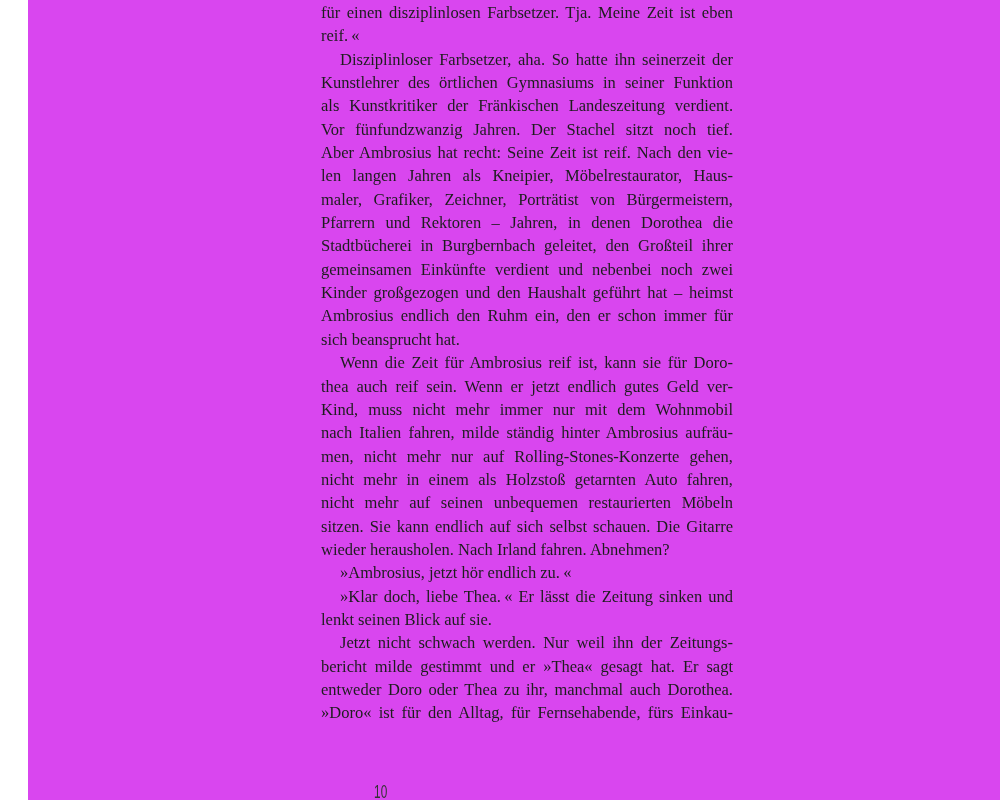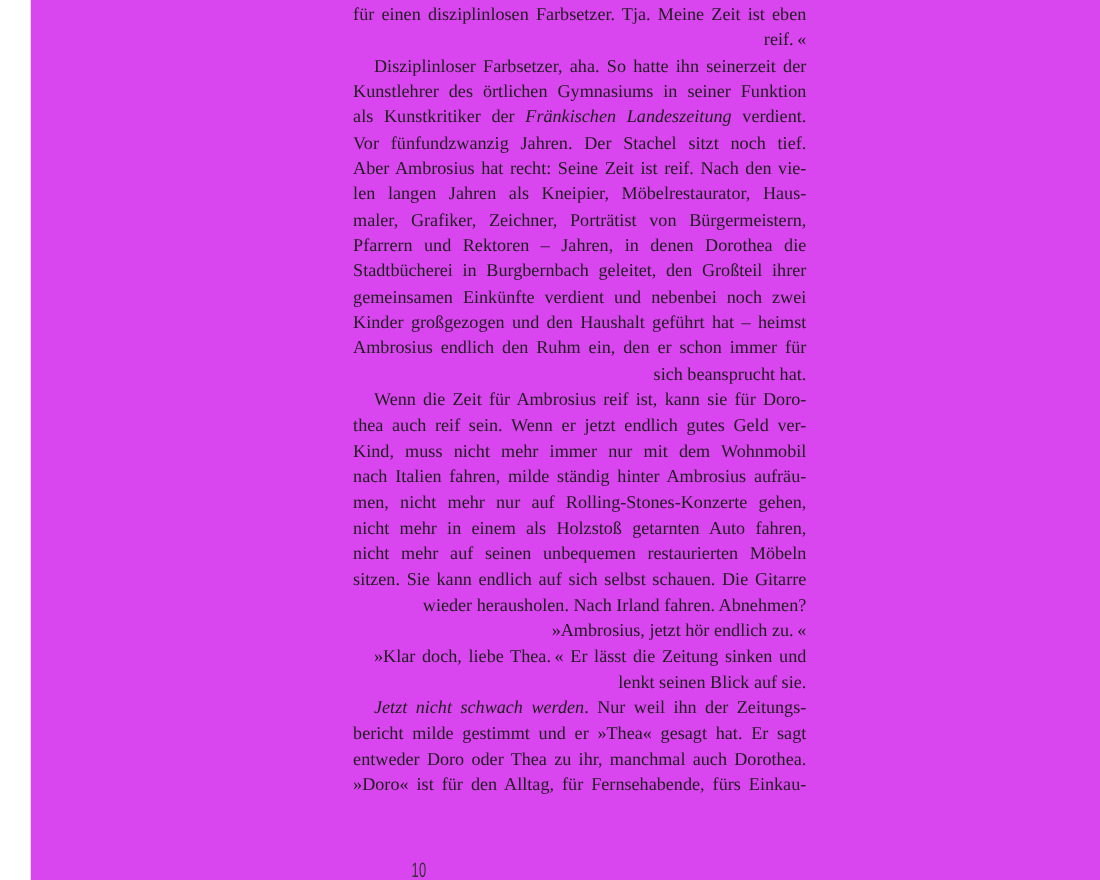--- a/index.html
+++ b/index.html
@@ -29,7 +29,7 @@
     text-rendering: optimizeLegibility;
   }
   .line {
-    text-align: right;
+    text-align: left;
     white-space: normal;
   }
   .line.just {

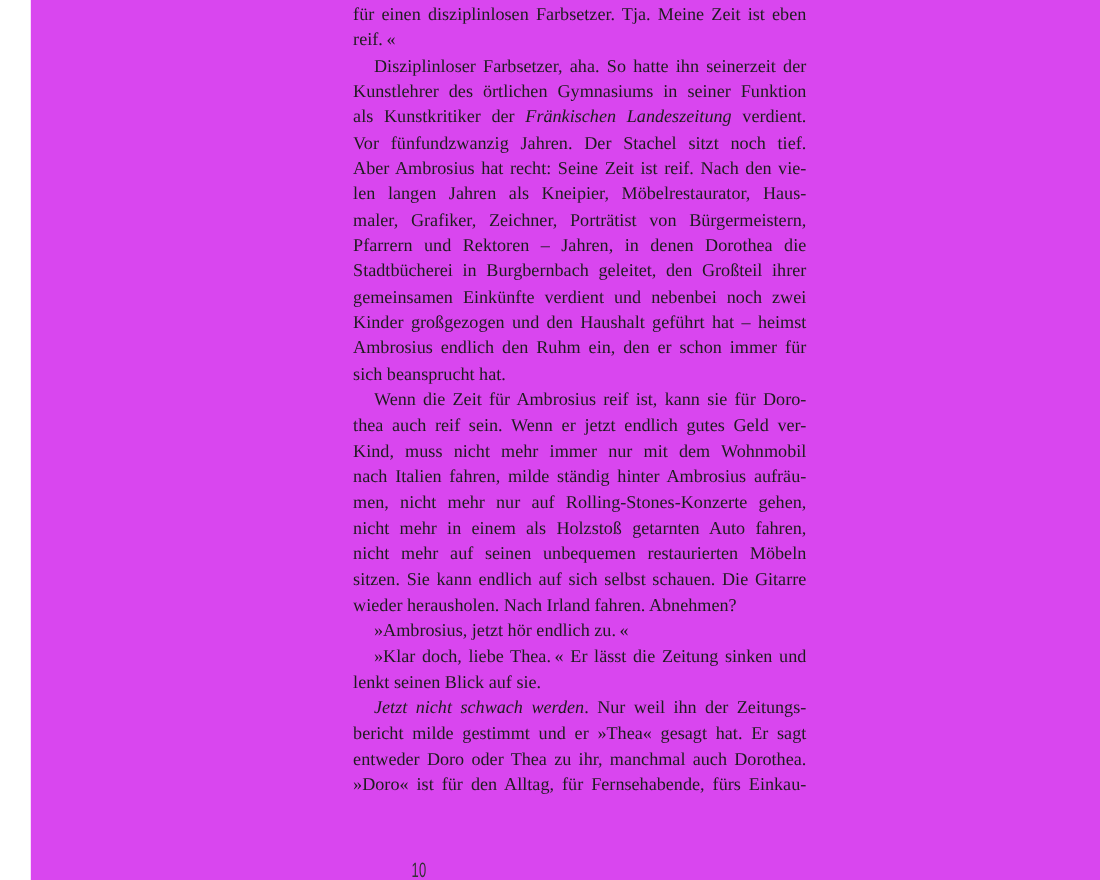--- a/index.html
+++ b/index.html
@@ -41,7 +41,6 @@
     text-indent: 19px;
   }
   .it {
-    font-style: italic;
   }
   .folio {
     position: absolute;

